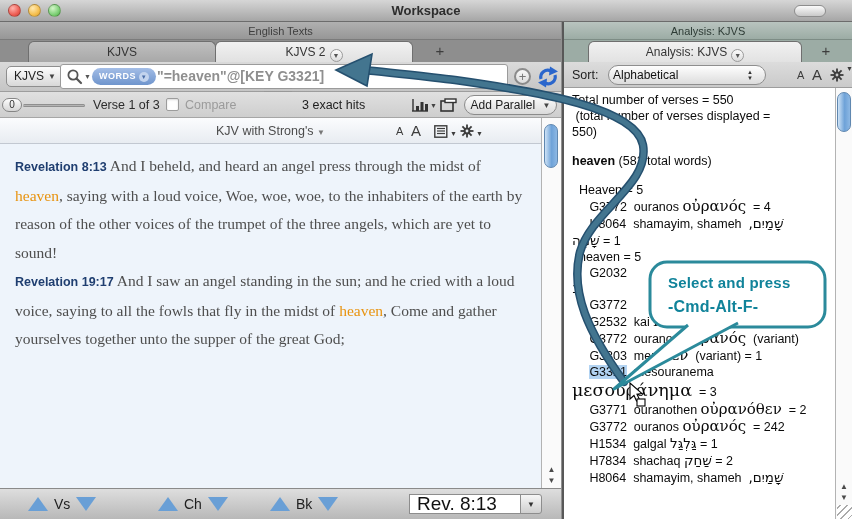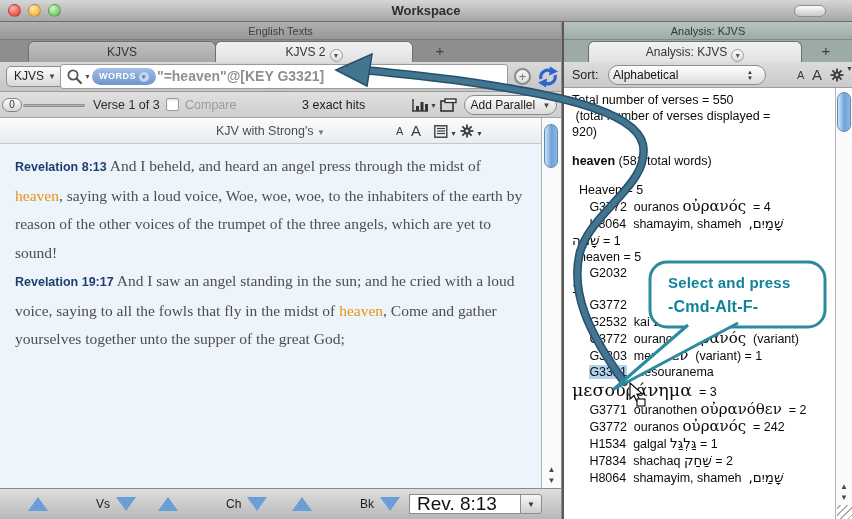--- a/index.html
+++ b/index.html
@@ -316,7 +316,7 @@
     <div class="analysis">
         <div class="aline"><span>Total number of verses = 550</span></div>
         <div class="aline"><span> (total number of verses displayed =</span></div>
-        <div class="aline"><span>920)</span></div>
+        <div class="aline"><span>550)</span></div>
         <div class="aline blank">&nbsp;</div>
         <div class="aline"><span class="seg-b">heaven</span><span> (582 total words)</span></div>
         <div class="aline blank">&nbsp;</div>

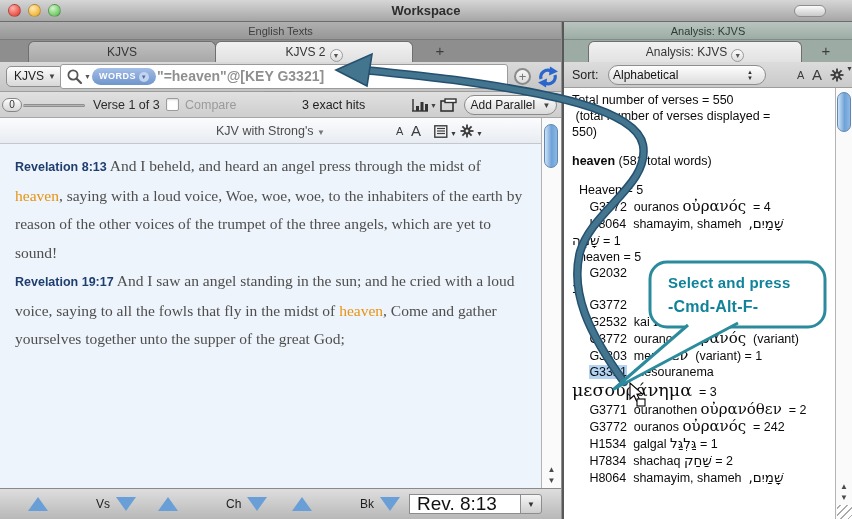--- a/index.html
+++ b/index.html
@@ -119,7 +119,7 @@
   .tri-dn{display:inline-block;width:0;height:0;border-left:10px solid transparent;
           border-right:10px solid transparent;border-top:14px solid #699fd6;
           vertical-align:middle;margin:0 6px;}
-  .nav-label{display:inline-block;font-size:12px;color:#1e1e1e;vertical-align:middle;margin-left:42px;}
+  .nav-label{display:inline-block;font-size:14px;color:#1e1e1e;vertical-align:middle;}
   .nav-group{position:absolute;top:7px;}
   .ref-combo{position:absolute;left:409px;top:5px;width:112px;height:20px;background:#fff;
              border:1px solid #8d8d8d;font-size:19px;line-height:18px;padding-left:7px;color:#111;}

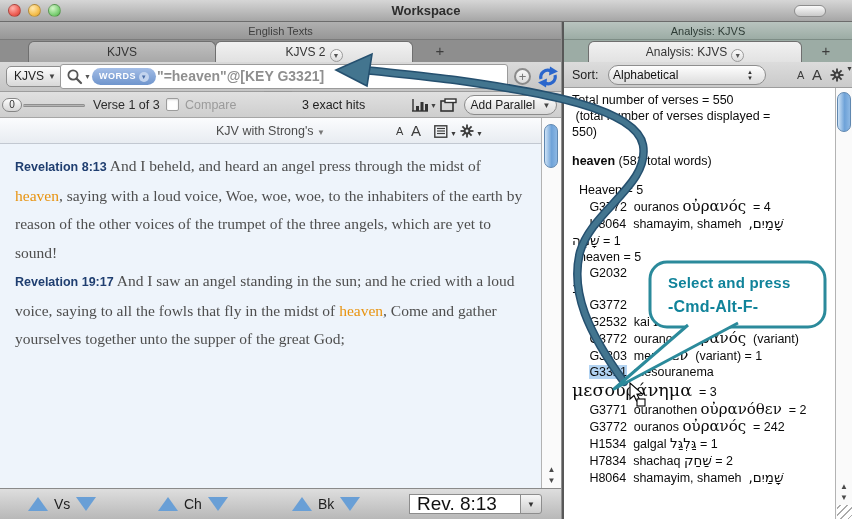--- a/index.html
+++ b/index.html
@@ -272,7 +272,7 @@
       <span class="nav-group" style="left:152px;">
         <span class="tri-up"></span><span class="nav-label">Ch</span><span class="tri-dn"></span>
       </span>
-      <span class="nav-group" style="left:286px;">
+      <span class="nav-group" style="left:264px;">
         <span class="tri-up"></span><span class="nav-label">Bk</span><span class="tri-dn"></span>
       </span>
       <span class="ref-combo">Rev. 8:13</span>

